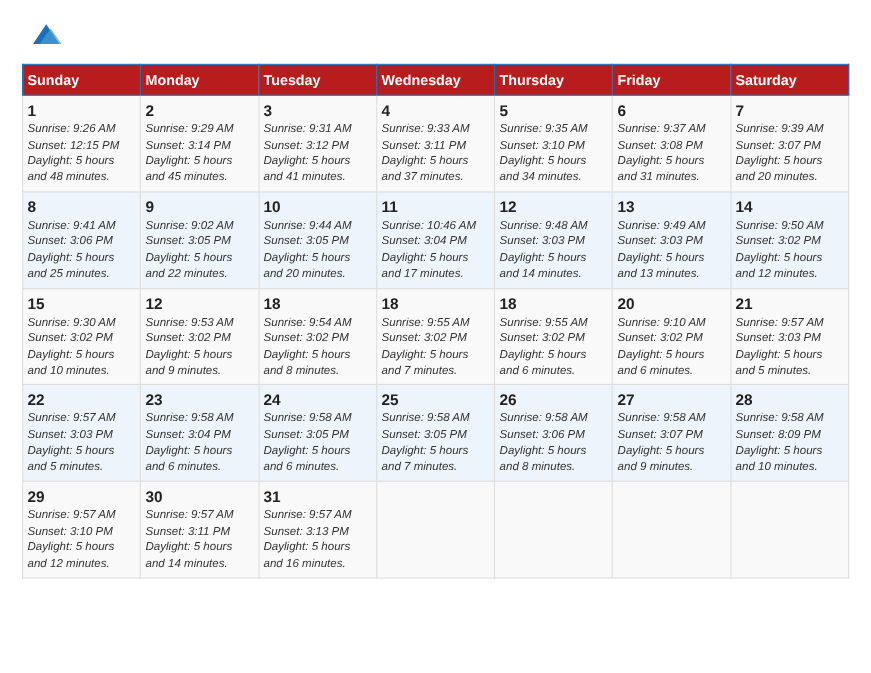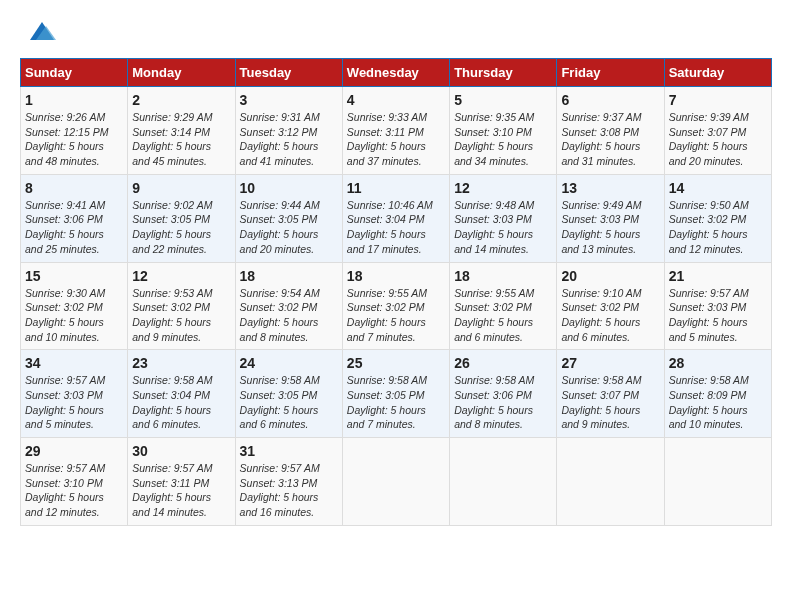--- a/index.html
+++ b/index.html
@@ -293,7 +293,7 @@
       </tr>
       <tr>
         <td>
-        <span class="day-num">34</span>
+        <span class="day-num">22</span>
         <div class="day-info">
           <span>Sunrise: 9:57 AM</span><br>
           <span>Sunset: 3:03 PM</span><br>

